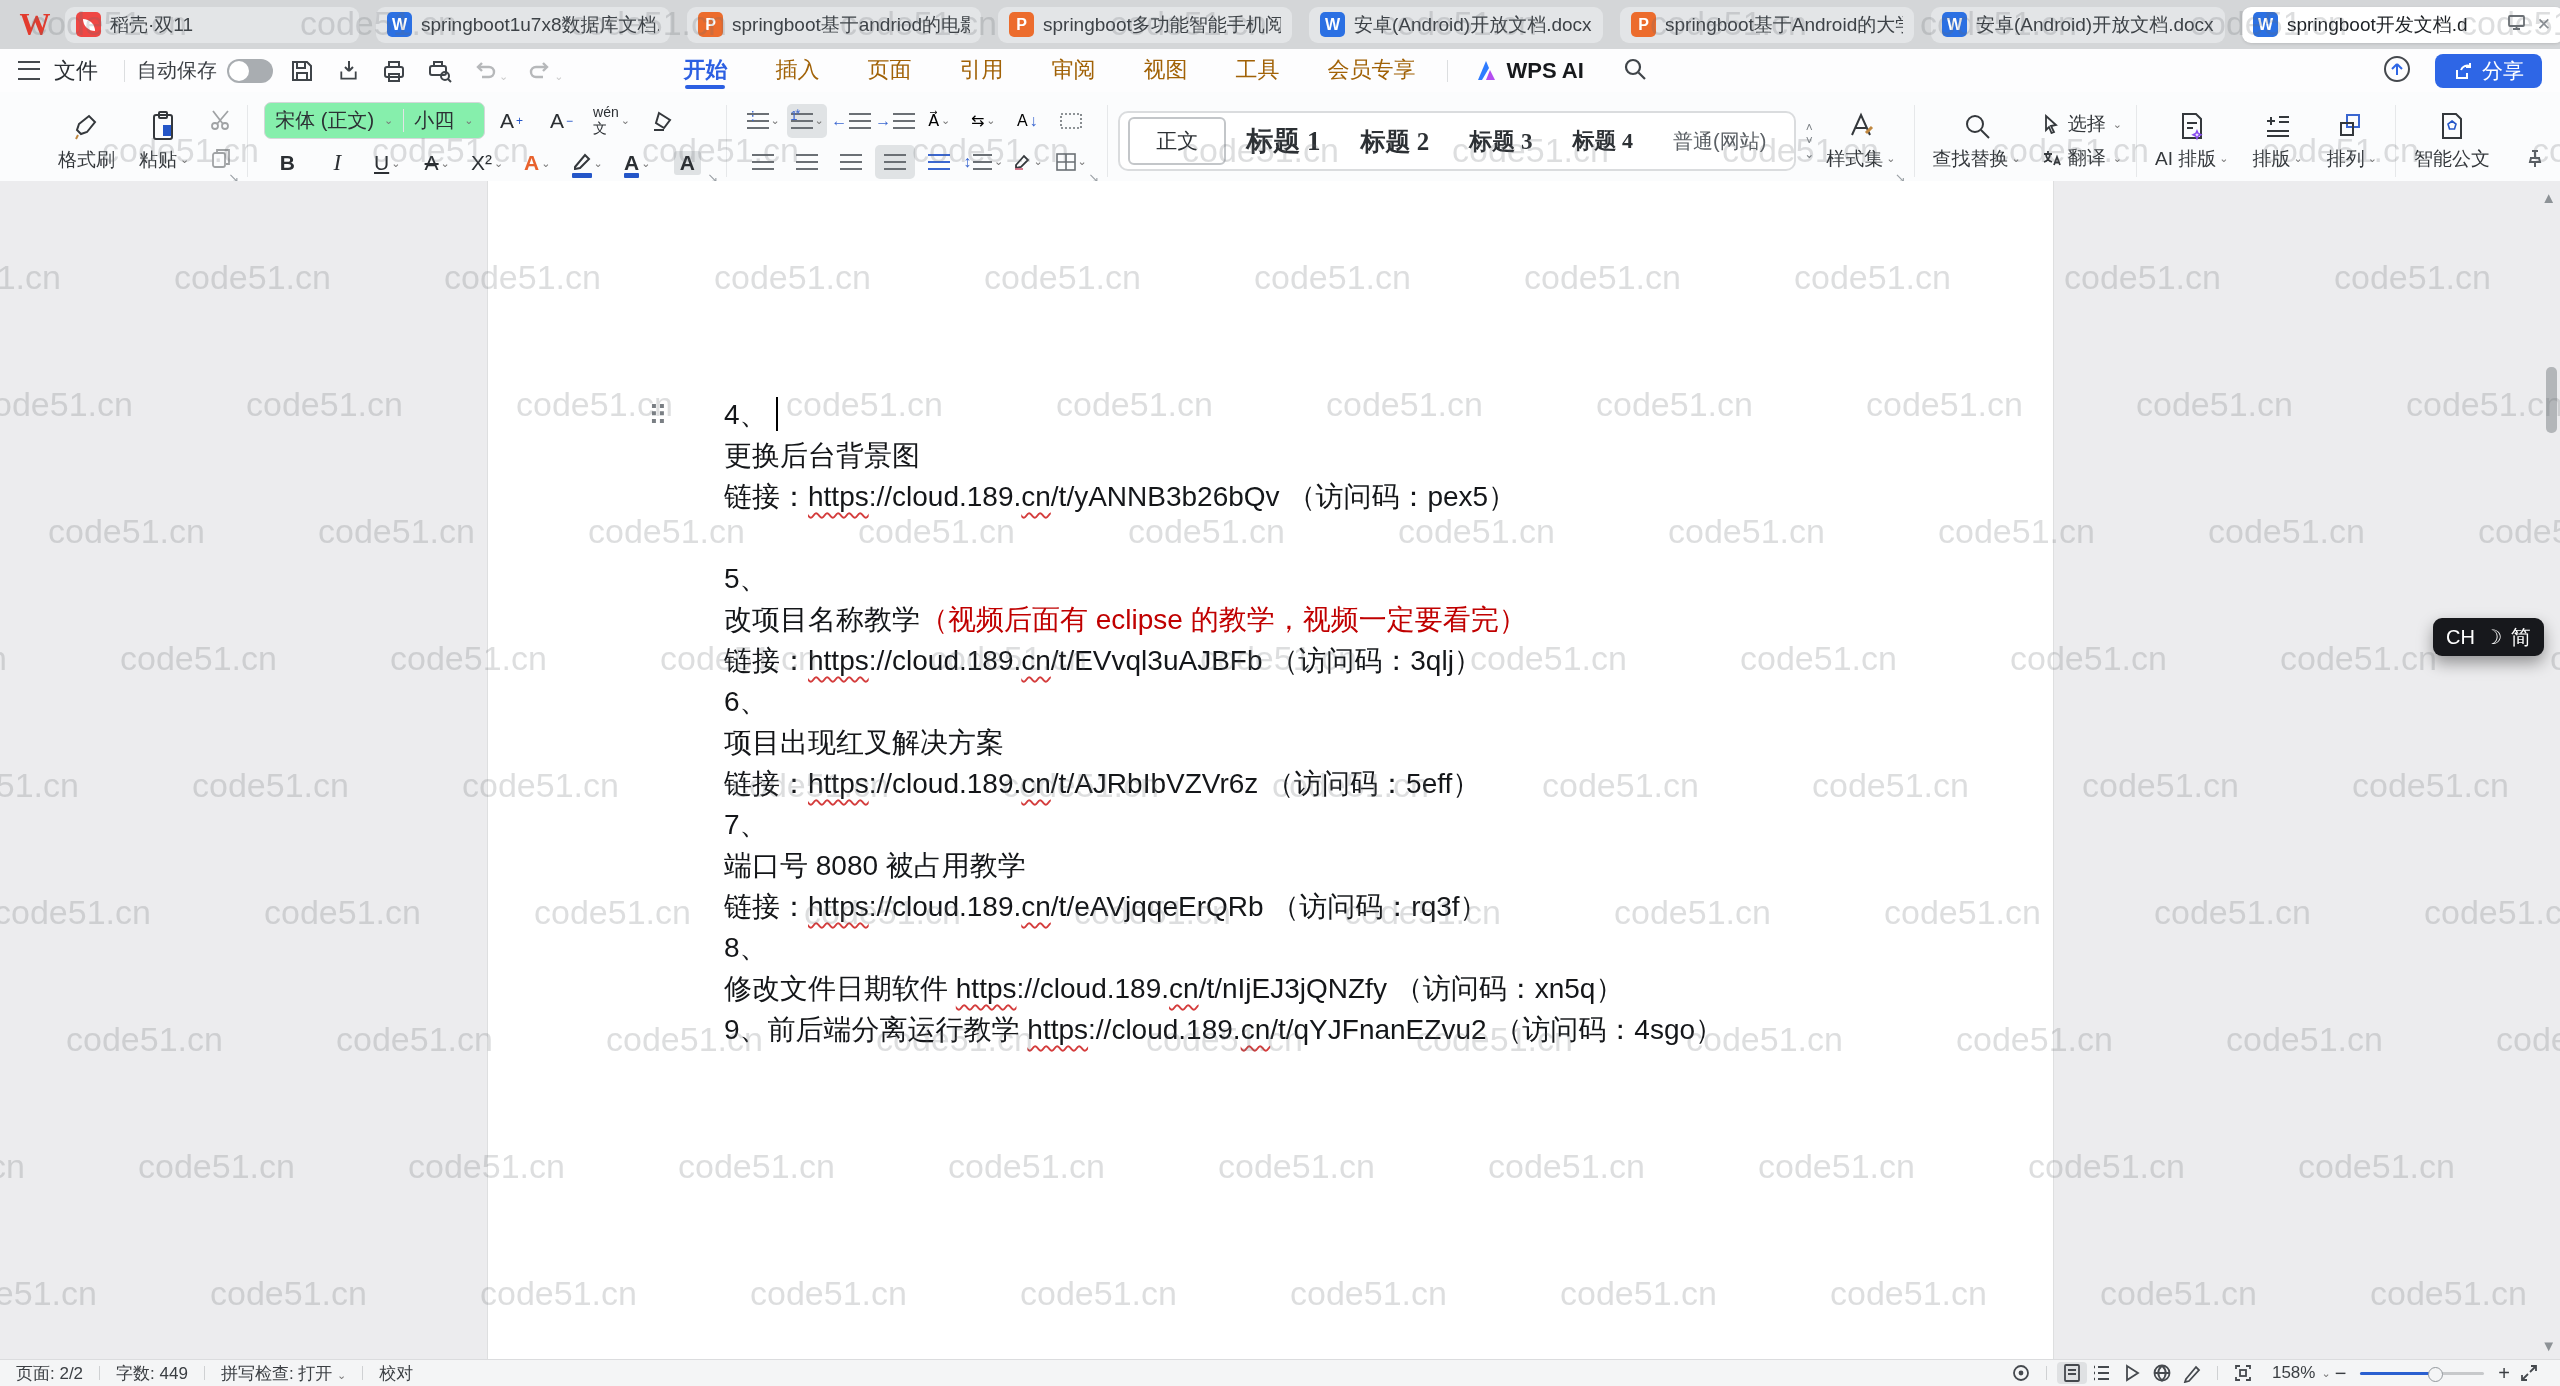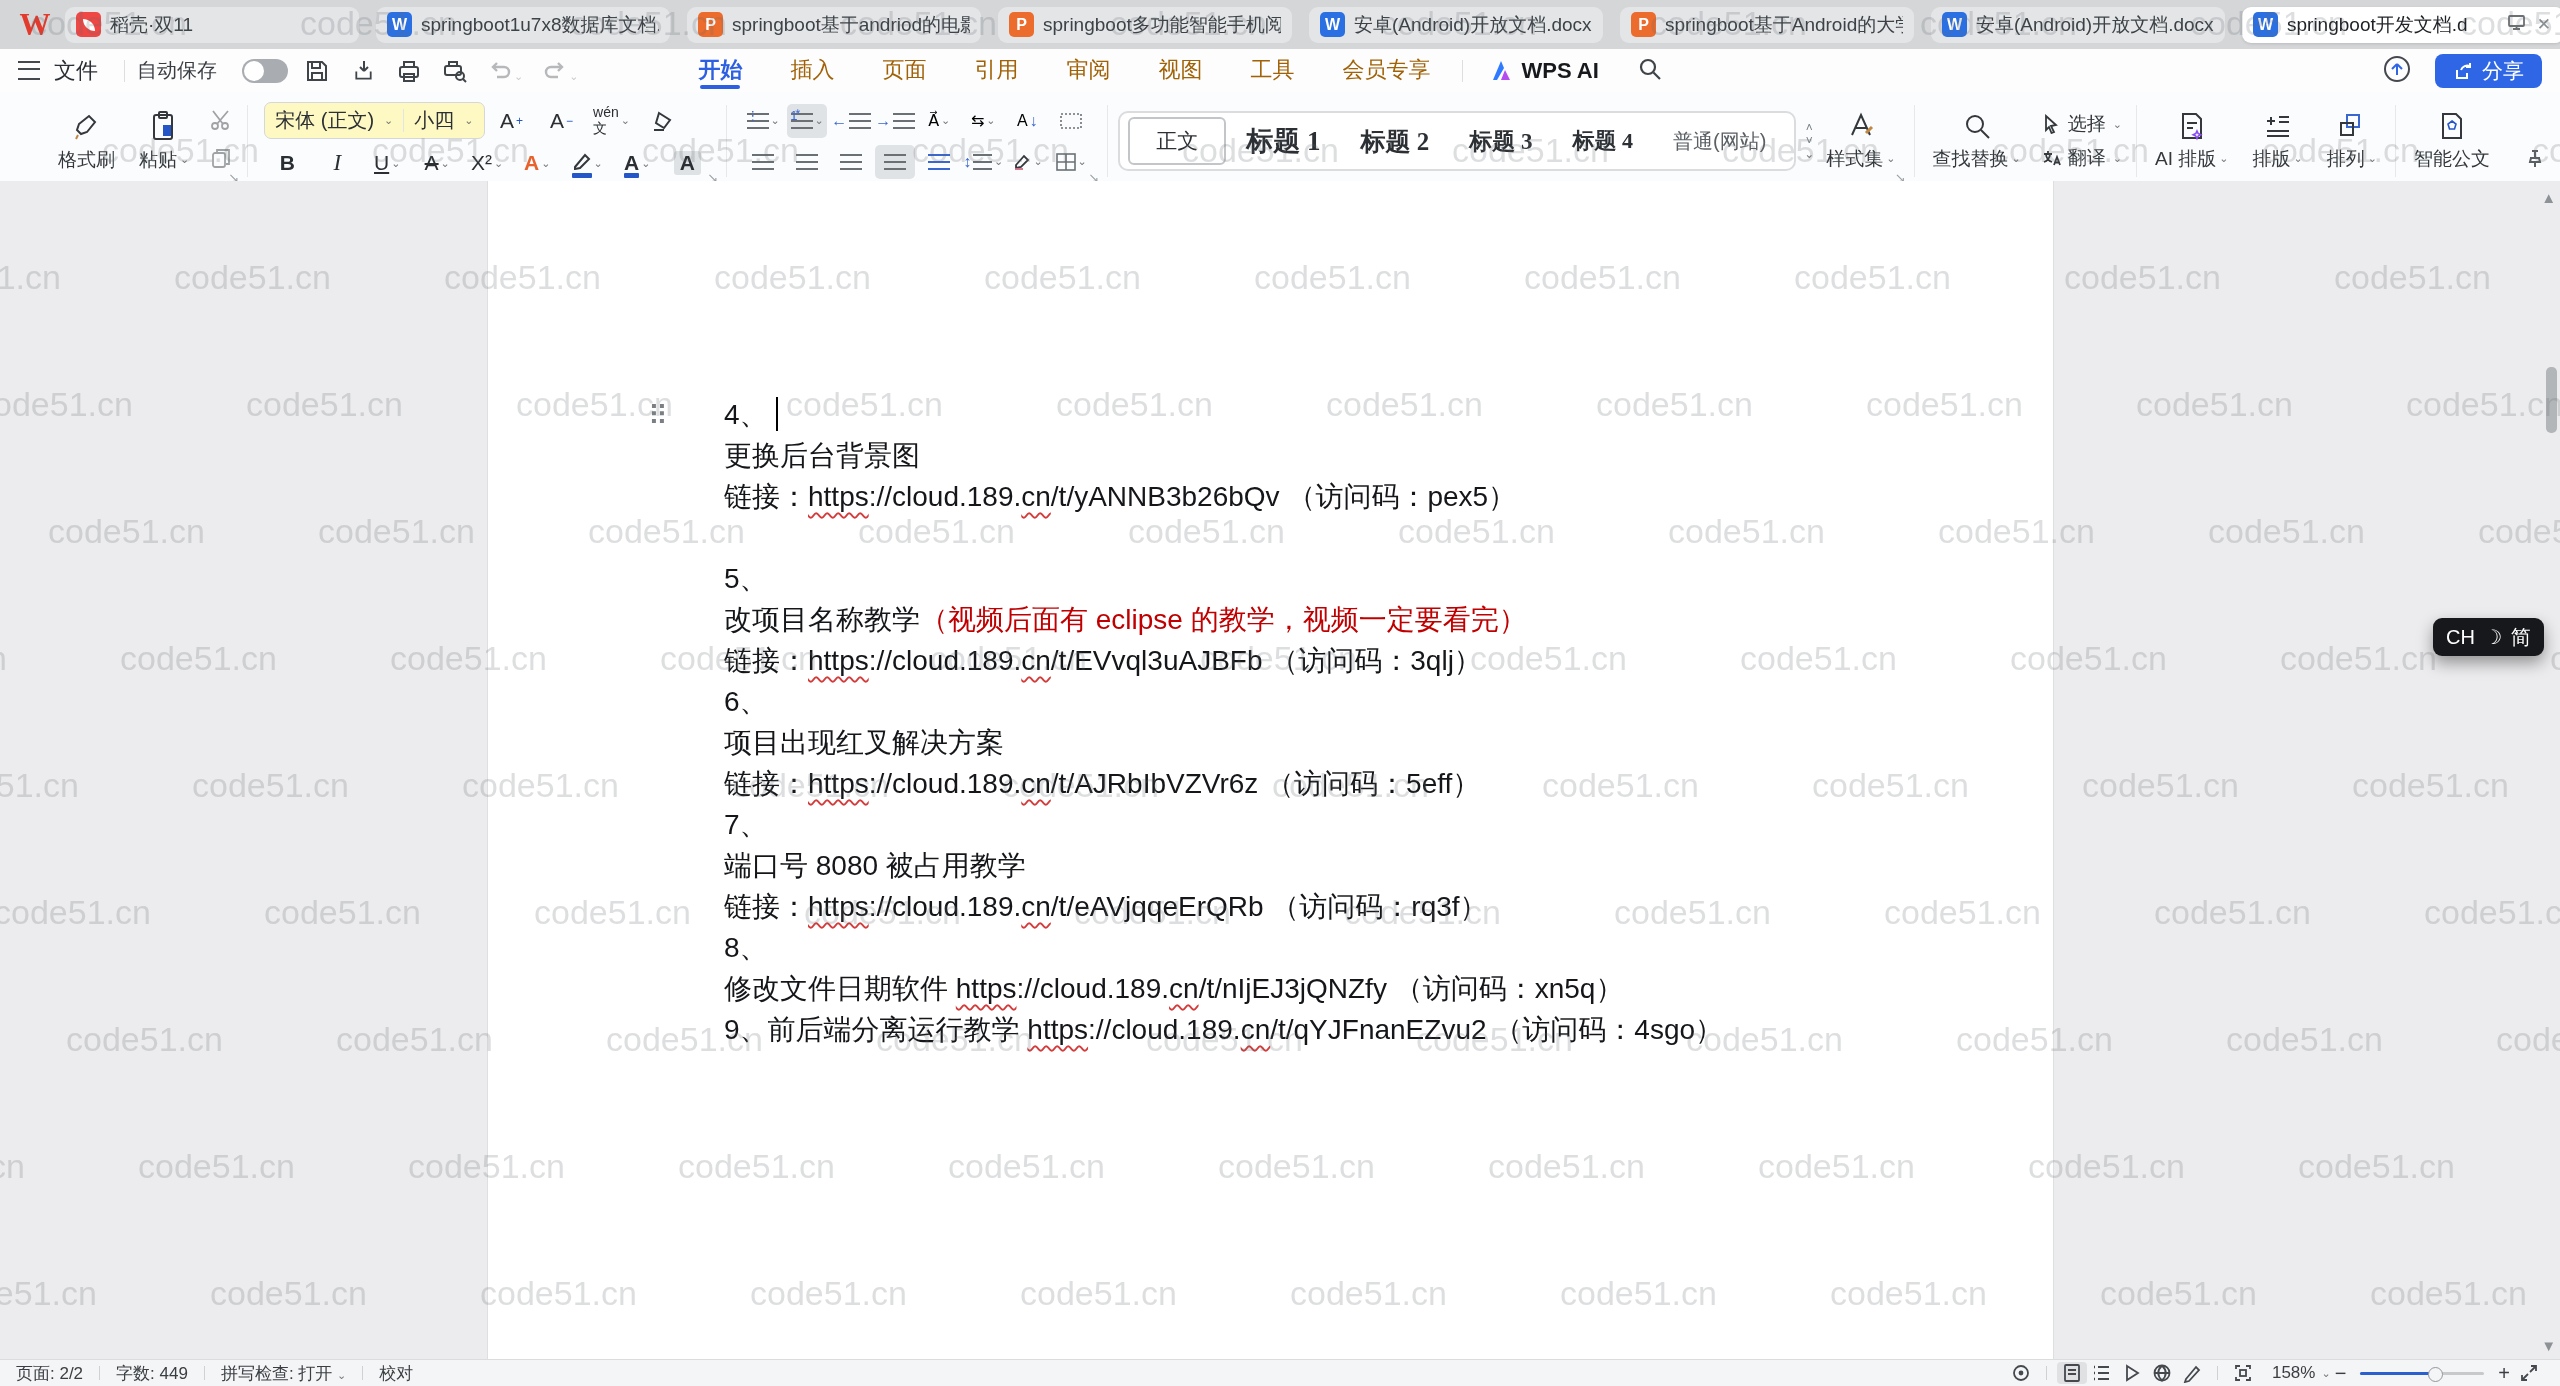--- a/index.html
+++ b/index.html
@@ -36,7 +36,7 @@
   .hamb::after{content:"";position:absolute;left:0;right:0;top:5px;height:2px;background:#45494e;}
   .mfile{font-size:22px;color:#2a2e33;padding:0 14px 0 2px;}
   .mdiv{width:1px;height:22px;background:#dcdee0;margin:0 12px;}
-  .autosave{display:flex;align-items:center;gap:25px;font-size:20px;color:#3a3e43;}
+  .autosave{display:flex;align-items:center;gap:10px;font-size:20px;color:#3a3e43;}
   .toggle{width:46px;height:24px;border-radius:12px;background:#a9adb1;position:relative;}
   .toggle::after{content:"";position:absolute;left:2px;top:2px;width:20px;height:20px;border-radius:50%;background:#fff;}
   .qicons{display:flex;align-items:center;gap:20px;margin-left:16px;color:#3f4449;}

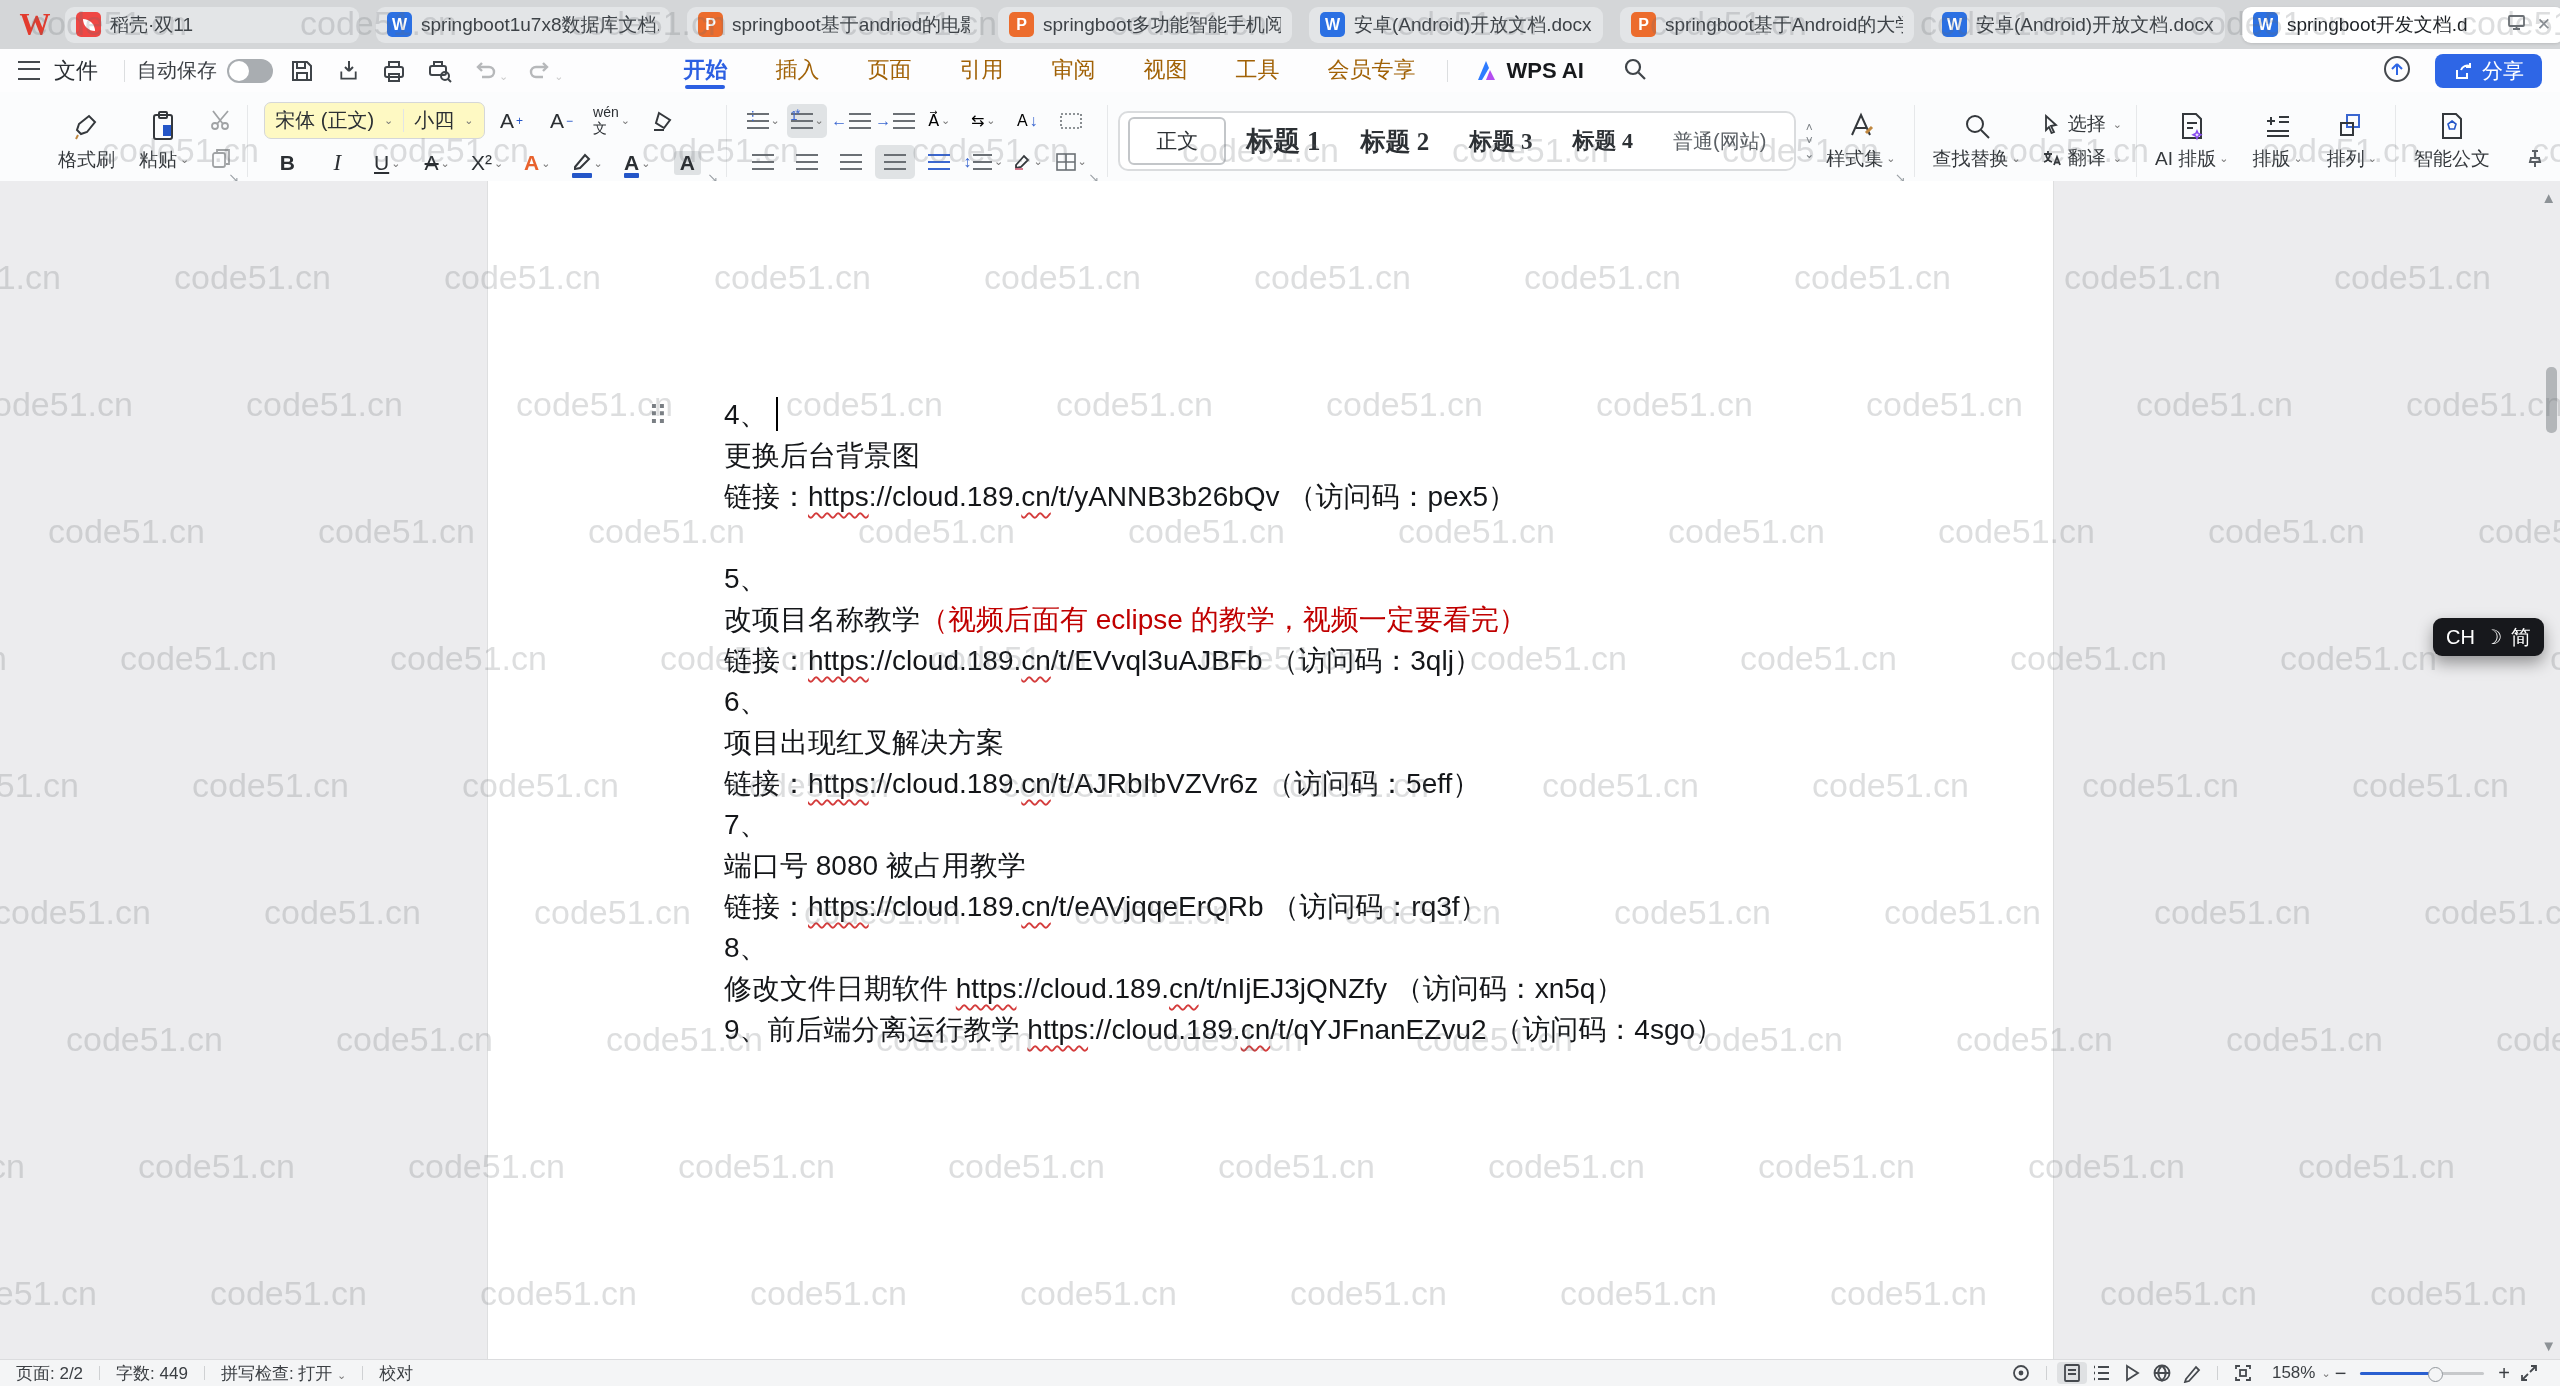--- a/index.html
+++ b/index.html
@@ -68,7 +68,7 @@
   .cutcopy{display:flex;flex-direction:column;justify-content:center;gap:10px;opacity:.45;padding:0 8px;}
   .fontcol{display:flex;flex-direction:column;justify-content:center;gap:7px;padding:0 10px;}
   .frow{display:flex;align-items:center;gap:4px;}
-  .selwrap{display:flex;align-items:center;border:1px solid #d5d7d9;border-radius:7px;height:35px;background:#fef9c3;}
+  .selwrap{display:flex;align-items:center;border:1px solid #d5d7d9;border-radius:7px;height:35px;background:#86efac;}
   .selpart{display:flex;align-items:center;gap:10px;padding:0 10px;font-size:20px;color:#2c3034;}
   .seldiv{width:1px;height:23px;background:#e2e4e6;}
   .sbtn{min-width:38px;height:34px;display:flex;align-items:center;justify-content:center;

